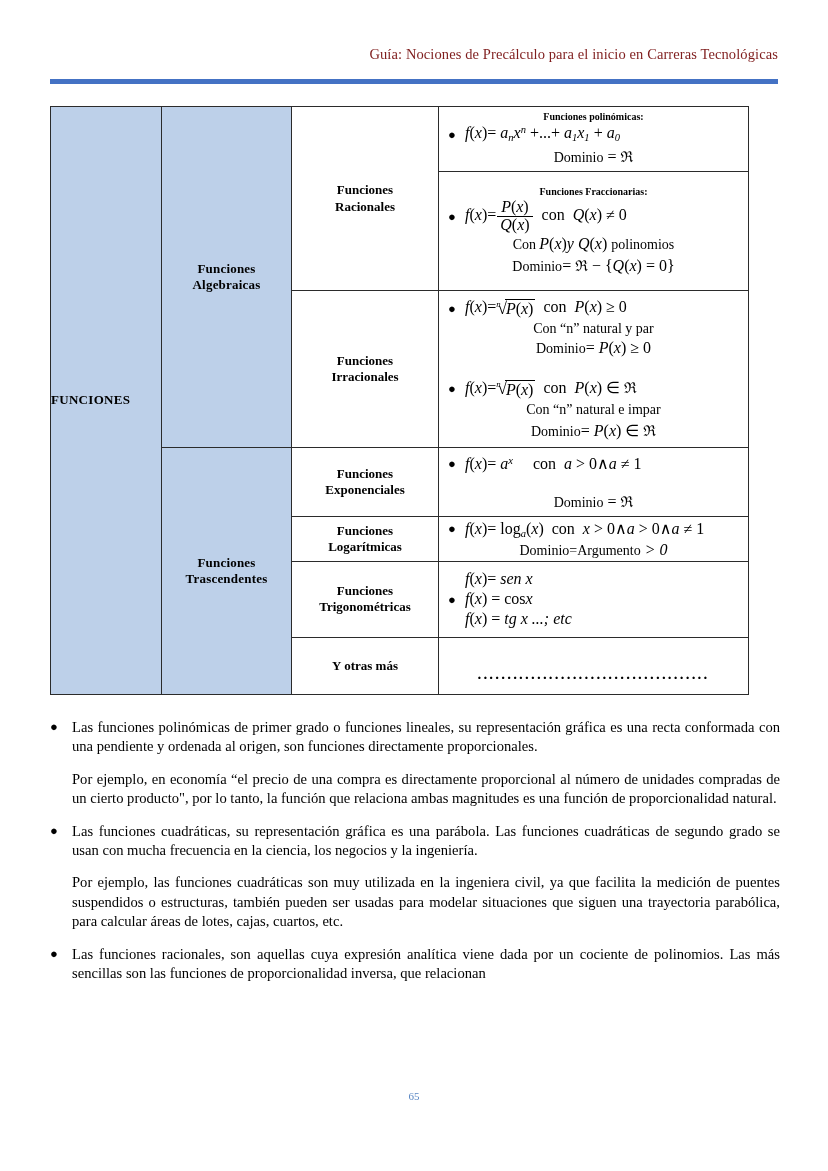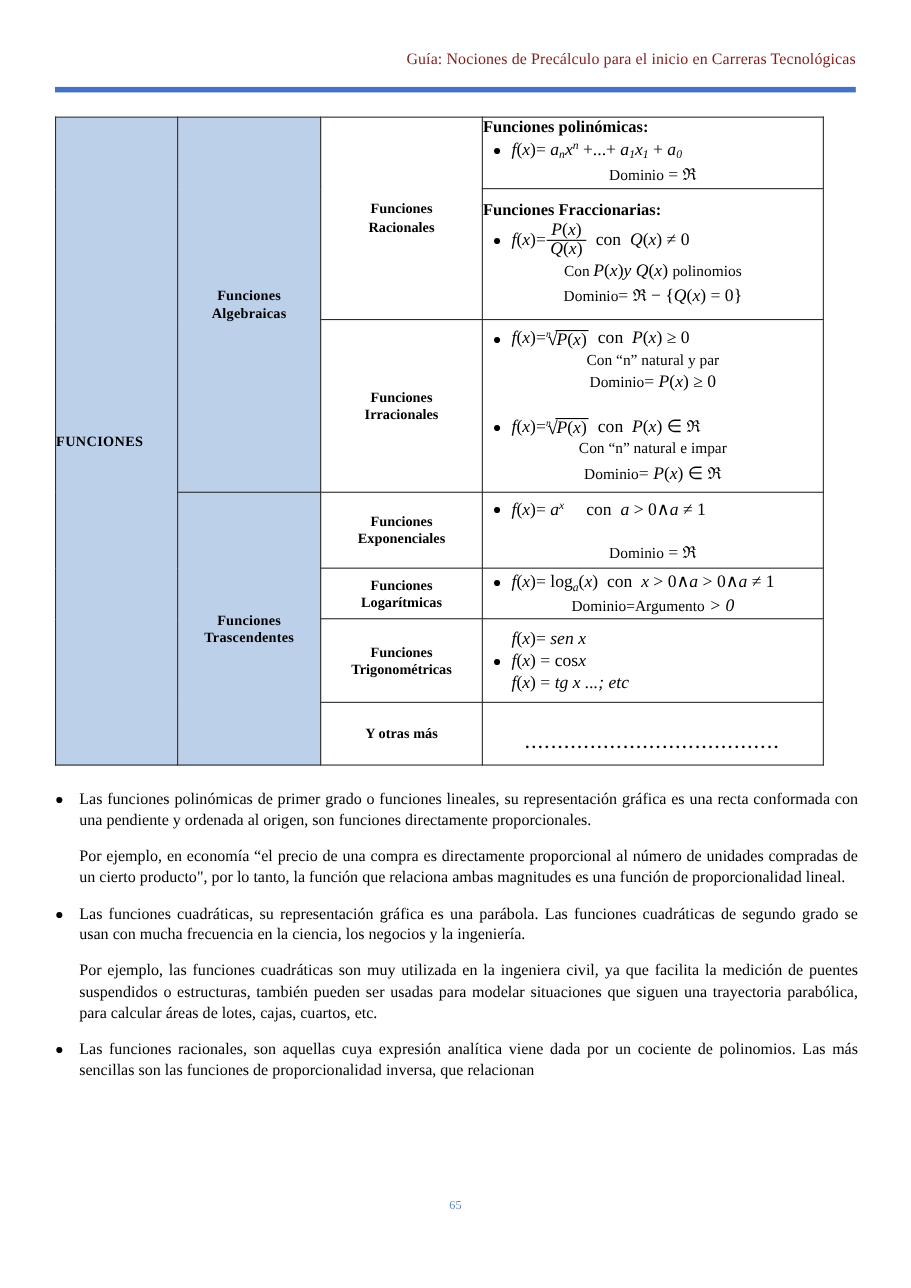--- a/index.html
+++ b/index.html
@@ -100,8 +100,9 @@
     font-style: italic;
   }
   .title-line {
+    text-align: center;
     font-weight: bold;
-    font-size: 15px;
+    font-size: 10px;
     font-family: "Liberation Serif", serif;
     margin: 1px 0 2px 0;
   }

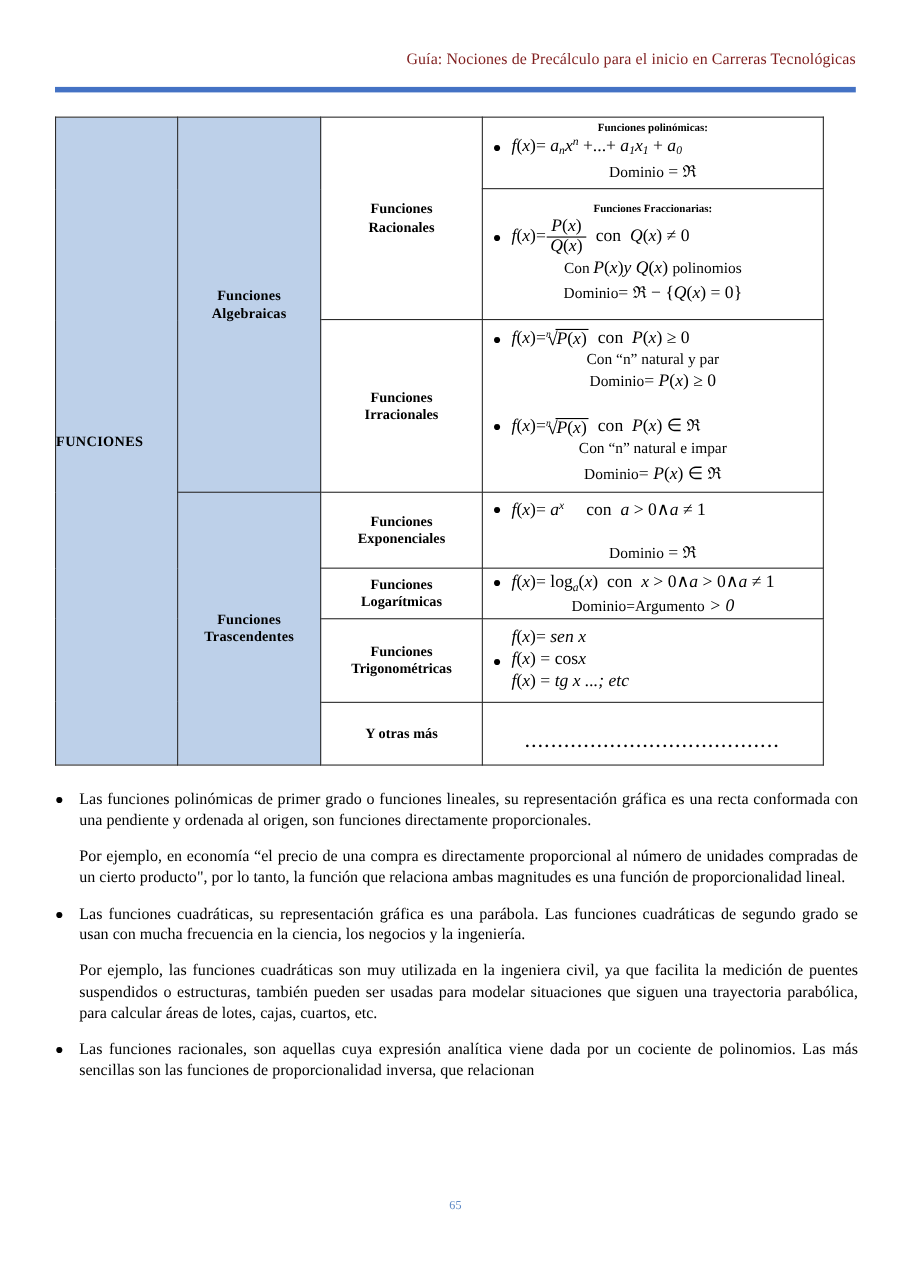--- a/index.html
+++ b/index.html
@@ -389,7 +389,7 @@
     <span class="txt">Las funciones polinómicas de primer grado o funciones lineales, su representación gráfica es una recta conformada con una pendiente y ordenada al origen, son funciones directamente proporcionales.</span>
   </div>
 
-  <div class="plain-para">Por ejemplo, en economía “el precio de una compra es directamente proporcional al número de unidades compradas de un cierto producto", por lo tanto, la función que relaciona ambas magnitudes es una función de proporcionalidad lineal.</div>
+  <div class="plain-para">Por ejemplo, en economía “el precio de una compra es directamente proporcional al número de unidades compradas de un cierto producto", por lo tanto, la función que relaciona ambas magnitudes es una función de proporcionalidad natural.</div>
 
   <div class="gap"></div>
 

